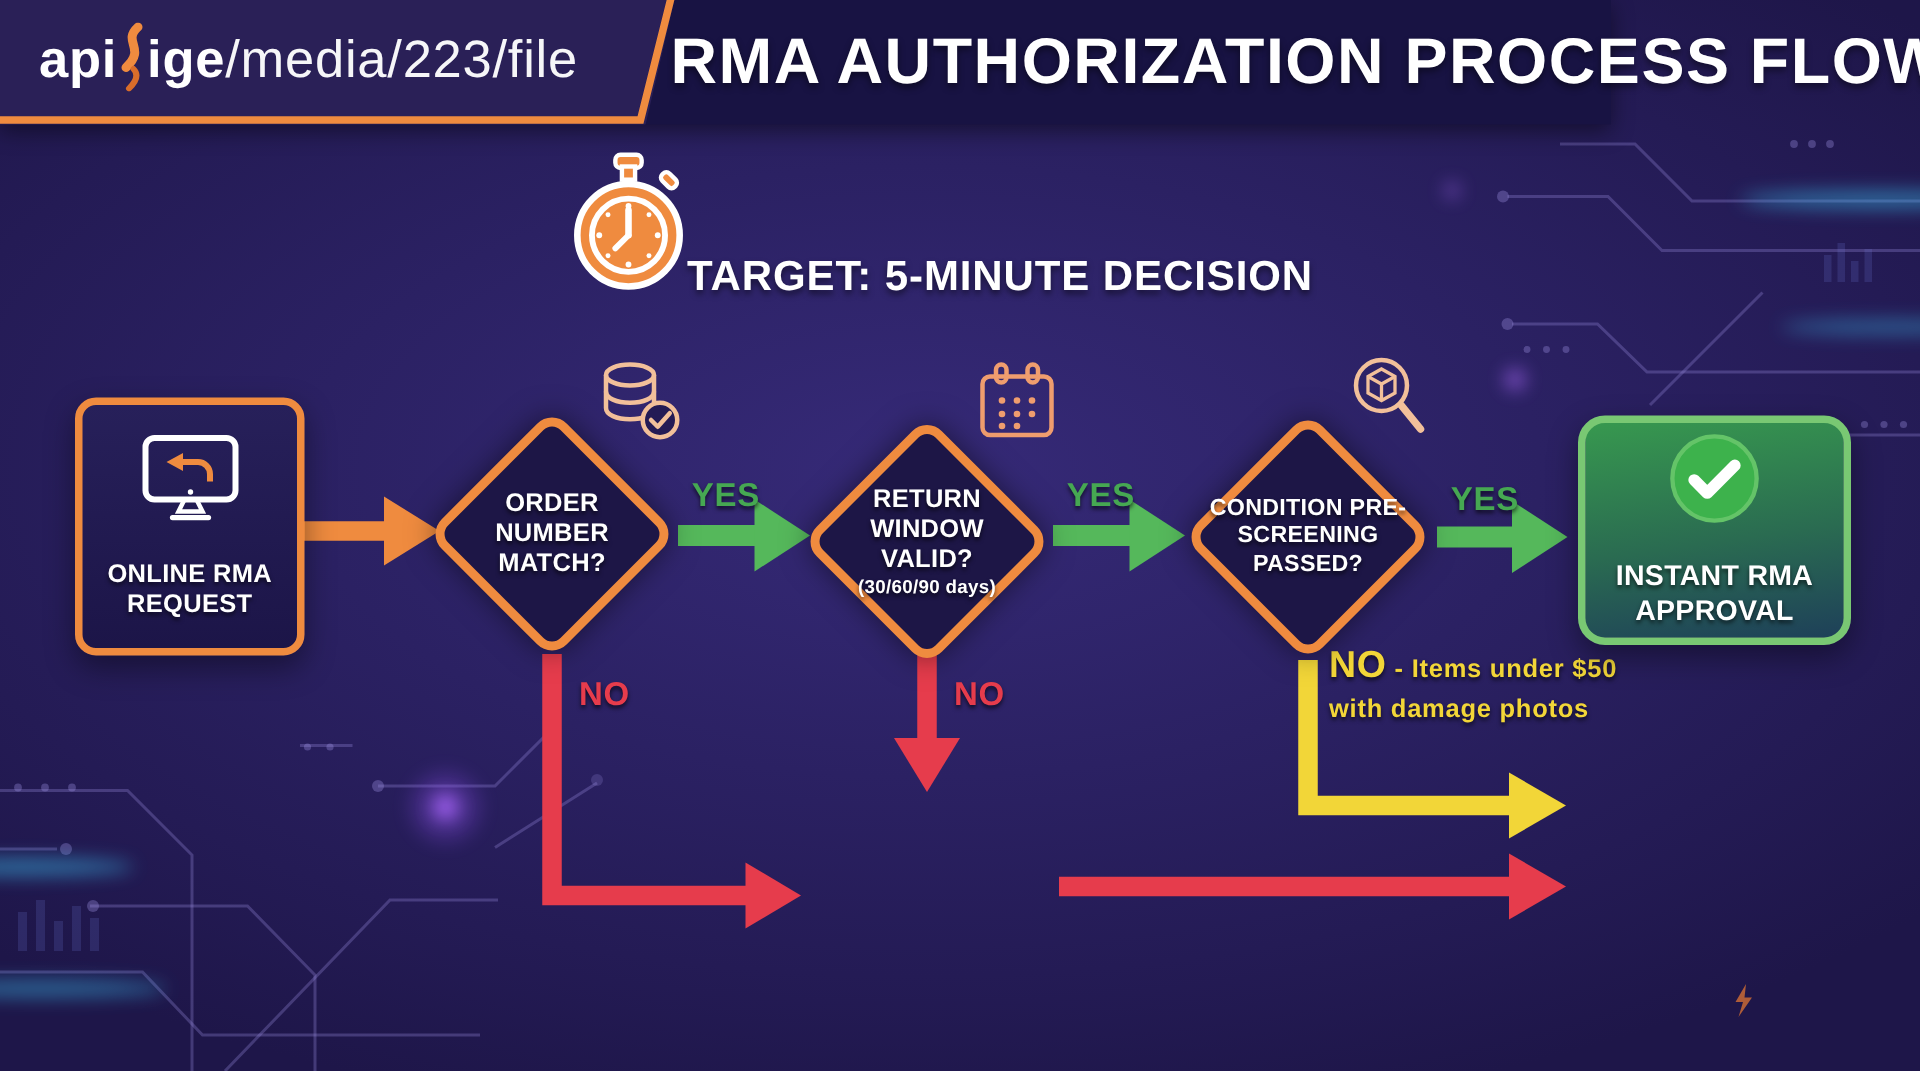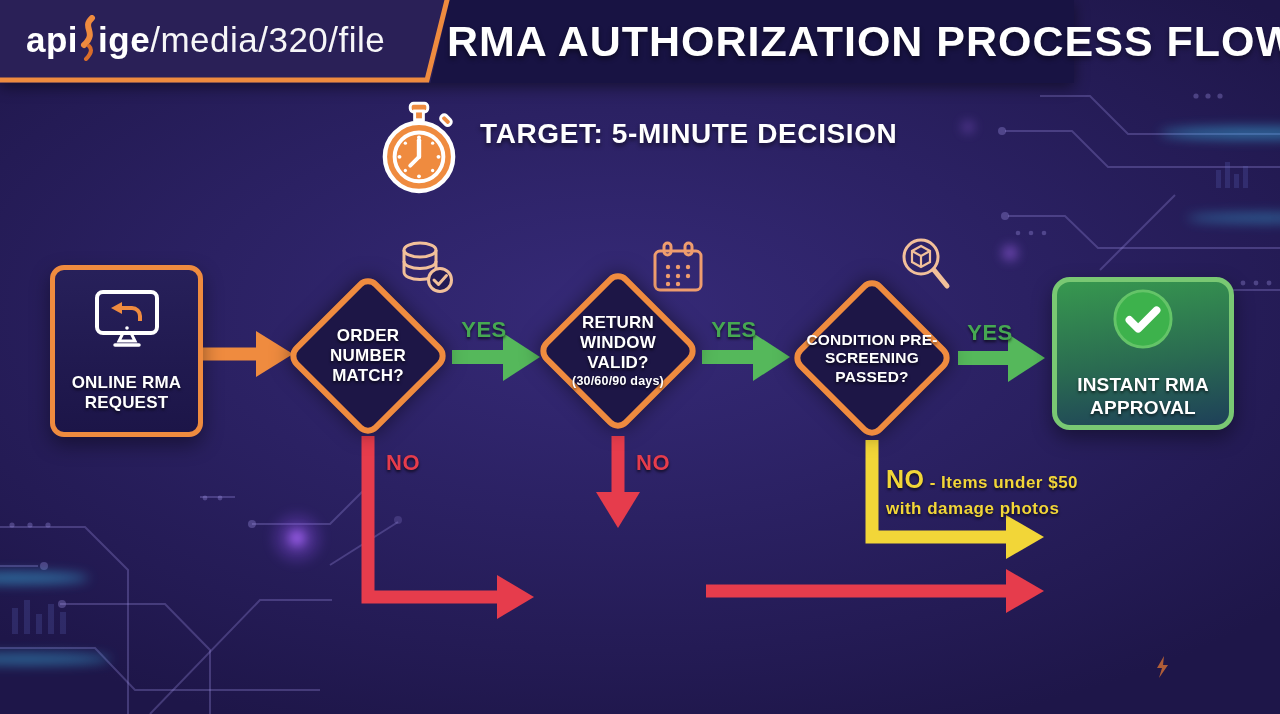--- a/index.html
+++ b/index.html
@@ -164,7 +164,7 @@
           <path d="M12 31 C16 35 13 40 9 44" stroke="#d96d2a" stroke-width="4" fill="none" stroke-linecap="round"></path>
         </svg>
         <span class="logo-bold">ige</span>
-        <span class="logo-light">/media/320/file</span>
+        <span class="logo-light">/media/223/file</span>
       </span>
     </div>
     <h1 class="title">RMA AUTHORIZATION PROCESS FLOW</h1>

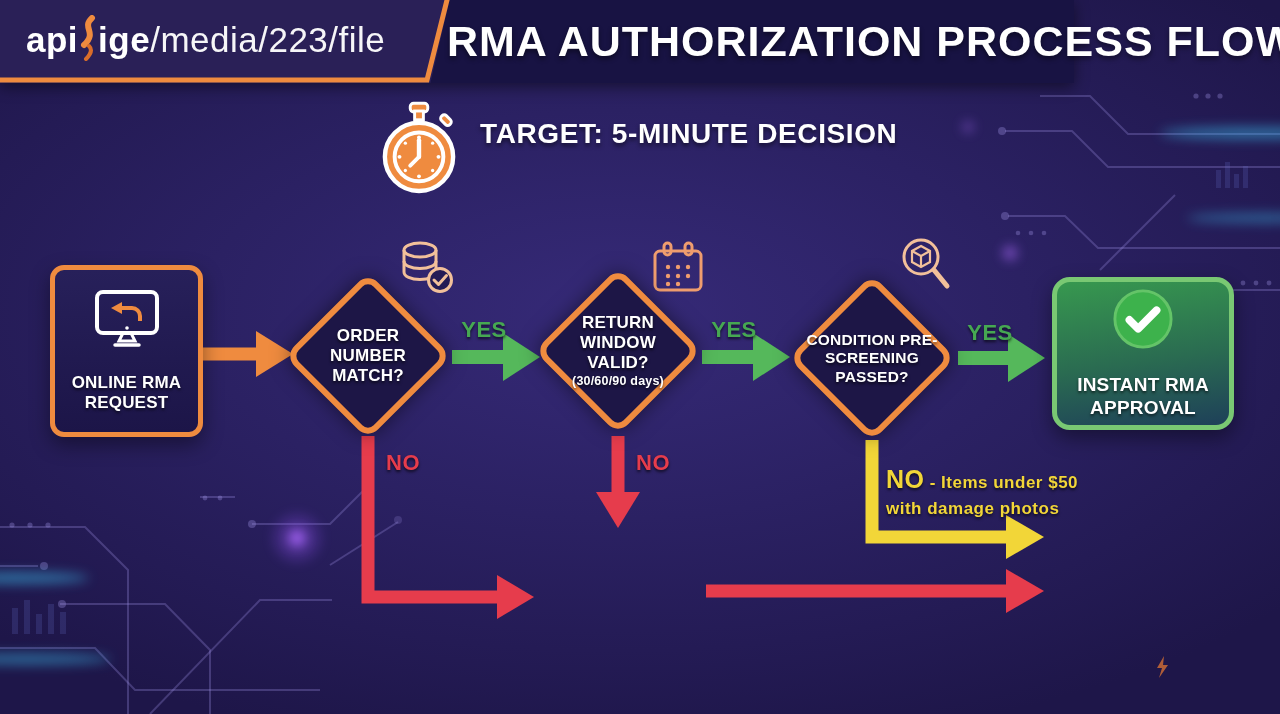--- a/index.html
+++ b/index.html
@@ -29,7 +29,7 @@
     letter-spacing:1px;text-shadow:0 3px 5px rgba(0,0,0,.45);white-space:nowrap}
 
   
-  .banner{position:absolute;left:380px;top:100px;display:flex;align-items:flex-start;gap:22px;z-index:3}
+  .banner{position:absolute;left:380px;top:100px;display:flex;align-items:flex-end;z-index:3}
   .banner-text{color:#fff;font-size:28px;font-weight:800;letter-spacing:.6px;
     text-shadow:0 3px 4px rgba(0,0,0,.5);margin-top:18px}
 

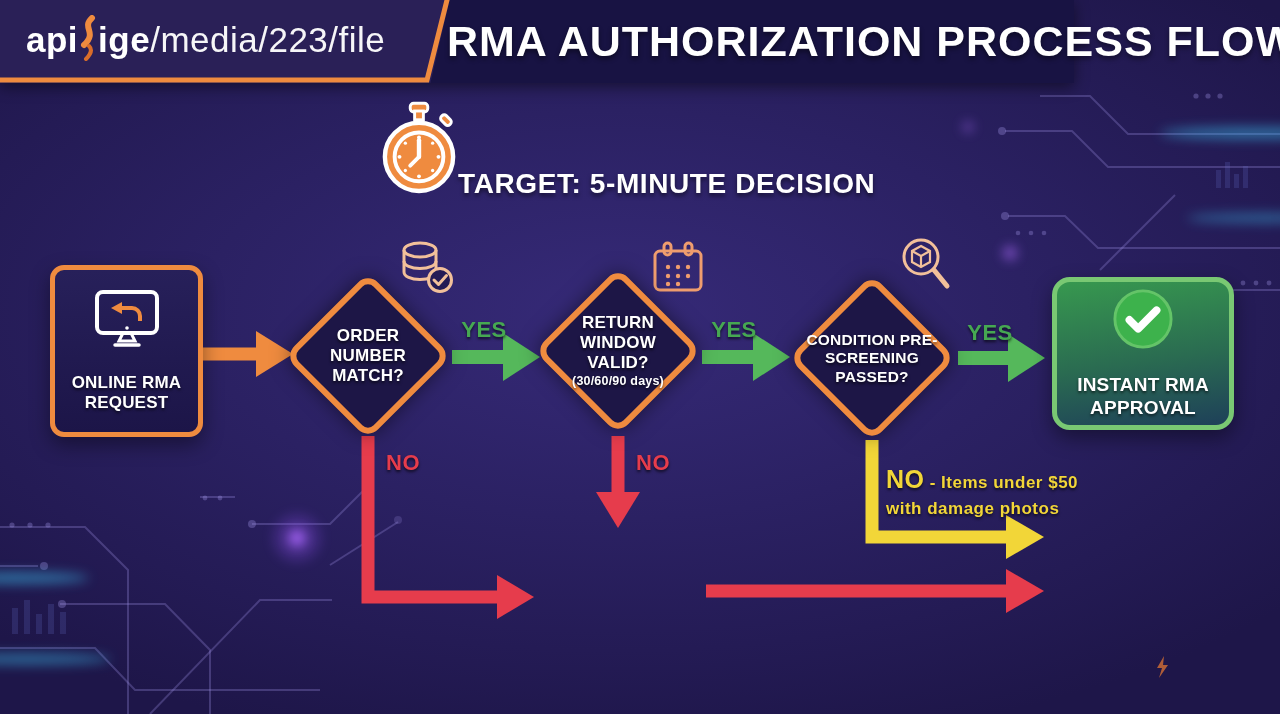--- a/index.html
+++ b/index.html
@@ -74,7 +74,7 @@
     text-shadow:0 2px 3px rgba(0,0,0,.65)}
   .d1{left:309px;top:297px}
   .d1 .dtext{width:122px;font-size:17px}
-  .d2{left:559px;top:292px}
+  .d2{left:559px;top:302px}
   .d2 .dtext{width:134px;font-size:17px}
   .d2 .dsub{display:block;font-size:12.5px;font-weight:700;margin-top:1px}
   .d3{left:813px;top:299px}

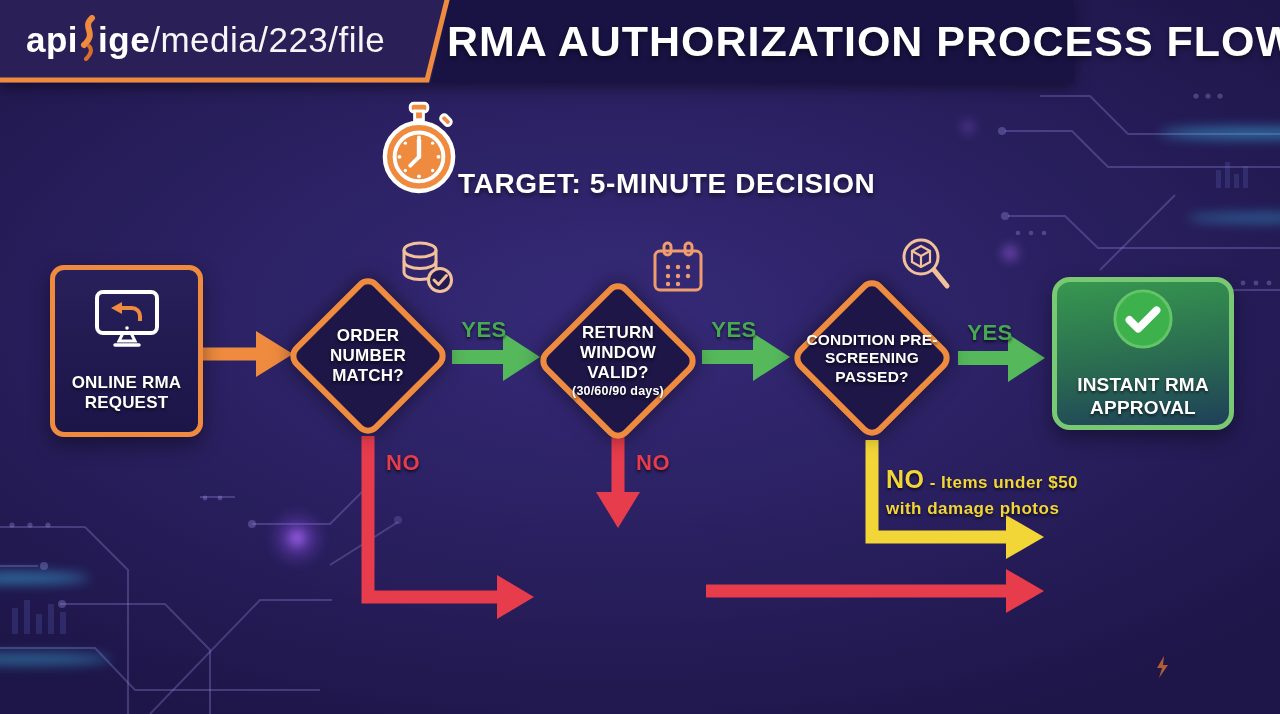--- a/index.html
+++ b/index.html
@@ -233,7 +233,7 @@
   <div class="edge-label lbl-yes" style="left:958px;top:320px;width:64px">YES</div>
   <div class="edge-label lbl-no" style="left:378px;top:450px;width:50px">NO</div>
   <div class="edge-label lbl-no" style="left:628px;top:450px;width:50px">NO</div>
-  <div class="edge-label no3" style="left:886px;top:464px;width:210px">
+  <div class="edge-label no3" style="left:886px;top:428px;width:210px">
     <span class="no-big">NO</span><span class="no-small"> - Items under $50</span><br>
     <span class="no-small">with damage photos</span>
   </div>

